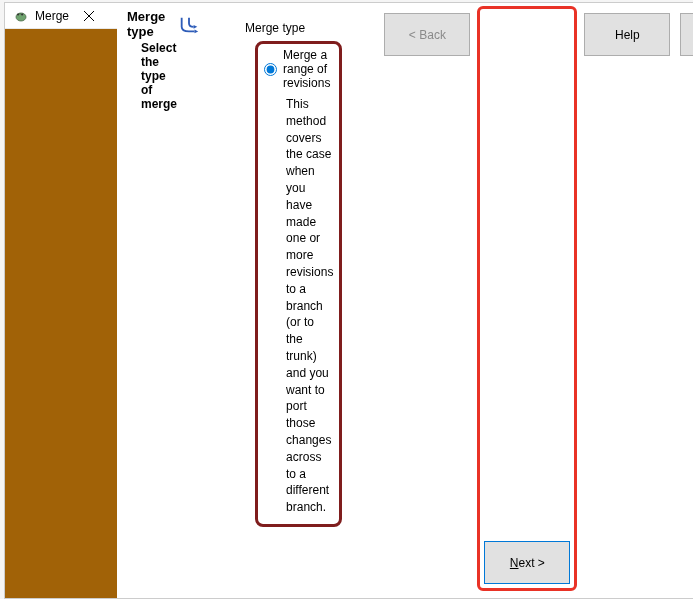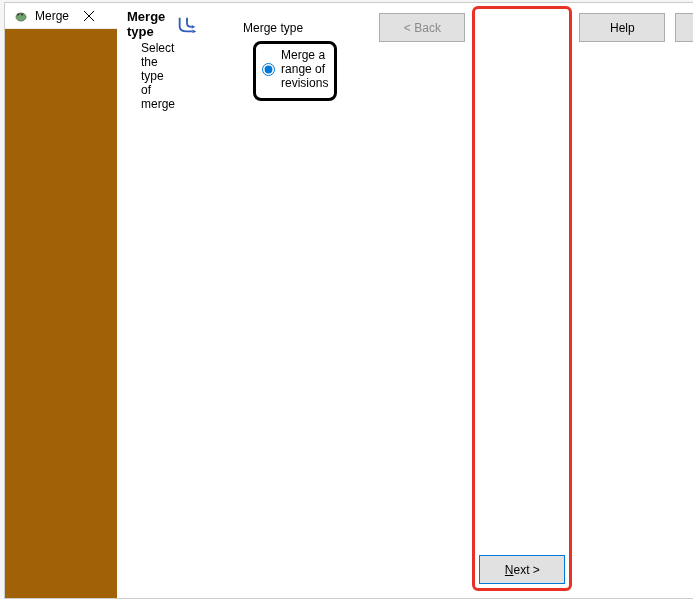--- a/index.html
+++ b/index.html
@@ -91,7 +91,7 @@
     }
     .btn {
       min-width: 86px;
-      height: 29px;
+      height: 43px;
       background: #e1e1e1;
       border: 1px solid #adadad;
       font-size: 12px;

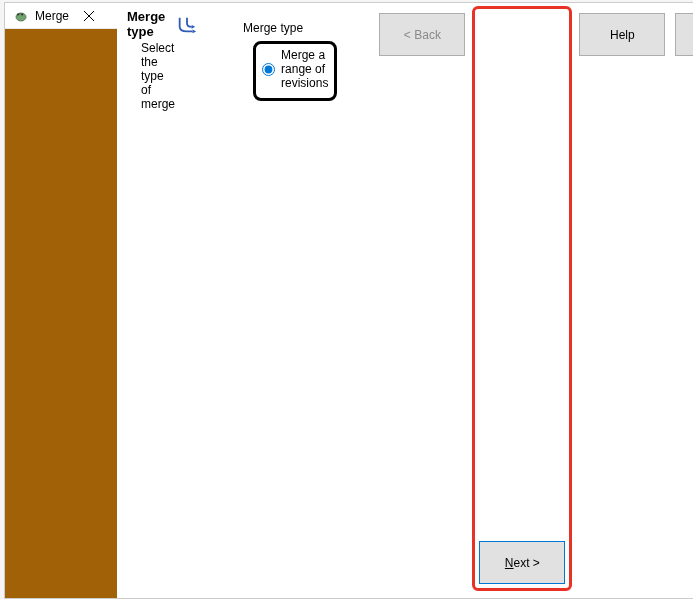--- a/index.html
+++ b/index.html
@@ -48,7 +48,7 @@
     }
     .header-text { flex: 1; }
     .header-title { font-weight: bold; font-size: 13px; color: #000; }
-    .header-sub { font-size: 12px; color: #000; padding-left: 14px; margin-top: 2px; }
+    .header-sub { font-size: 12px; color: #000; padding-left: 14px; margin-top: 2px; font-weight: bold; }
     .header-icon {
       width: 24px; height: 24px;
       margin-right: 6px; margin-top: 4px;

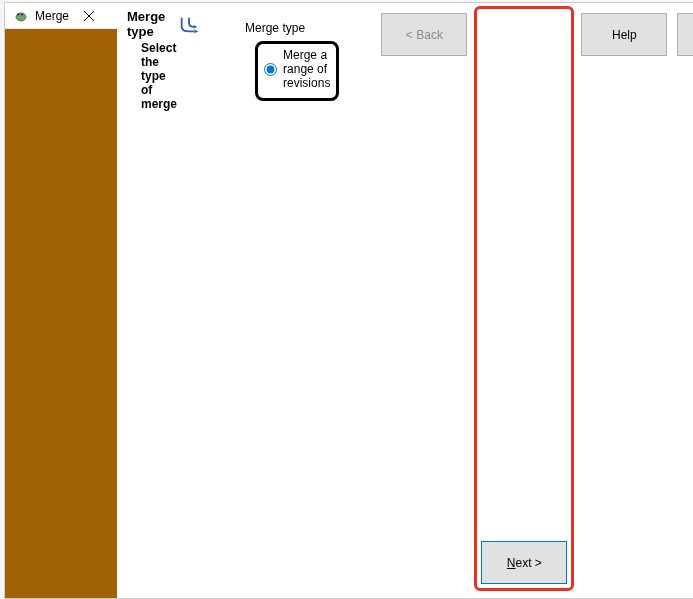--- a/index.html
+++ b/index.html
@@ -64,7 +64,7 @@
     .options { padding-left: 14px; }
     .option-block { margin-bottom: 86px; }
     .highlight-box {
-      border: 3px solid #000000;
+      border: 3px solid #7f1d1d;
       border-radius: 8px;
       padding: 4px 6px 8px 6px;
       margin-top: -4px; margin-left: -4px; margin-right: -4px;

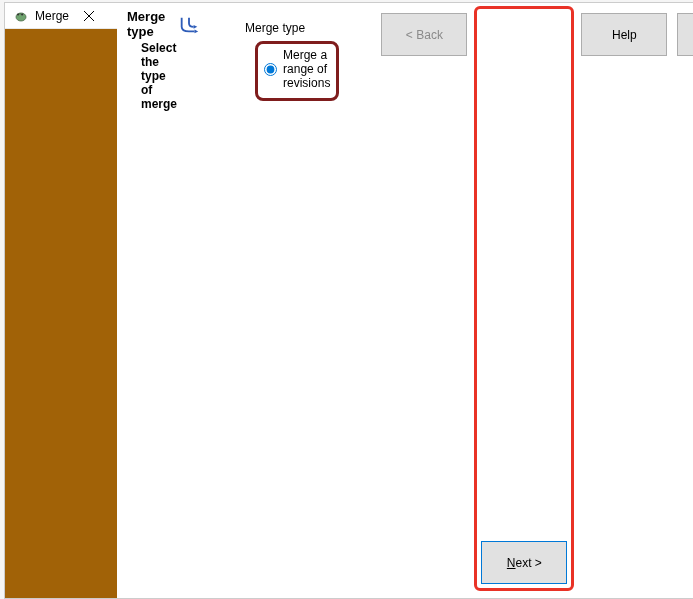--- a/index.html
+++ b/index.html
@@ -162,6 +162,7 @@
             <input type="radio" name="mergetype" checked="" id="r1" style="">
             <label for="r1">Merge a range of revisions</label>
           </div>
+          <div class="option-desc">This method covers the case when you have made one or more revisions to a branch (or to the trunk) and you want to port those changes across to a different branch.</div>
         </div>
       </div>
 

